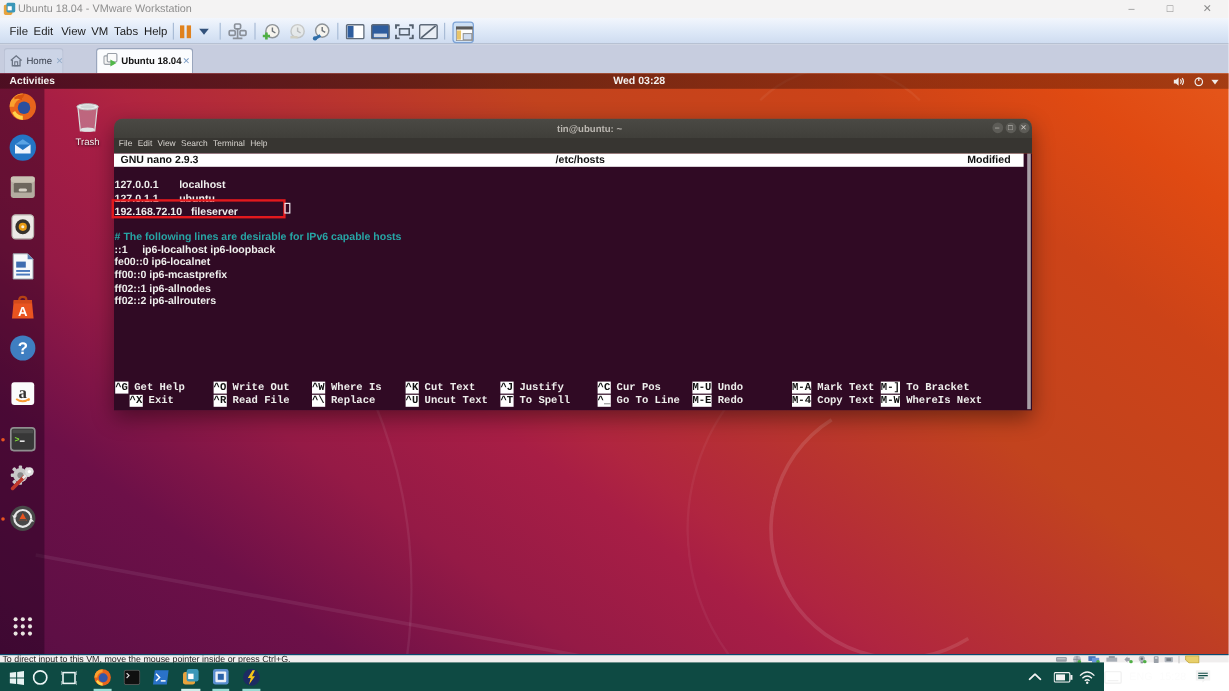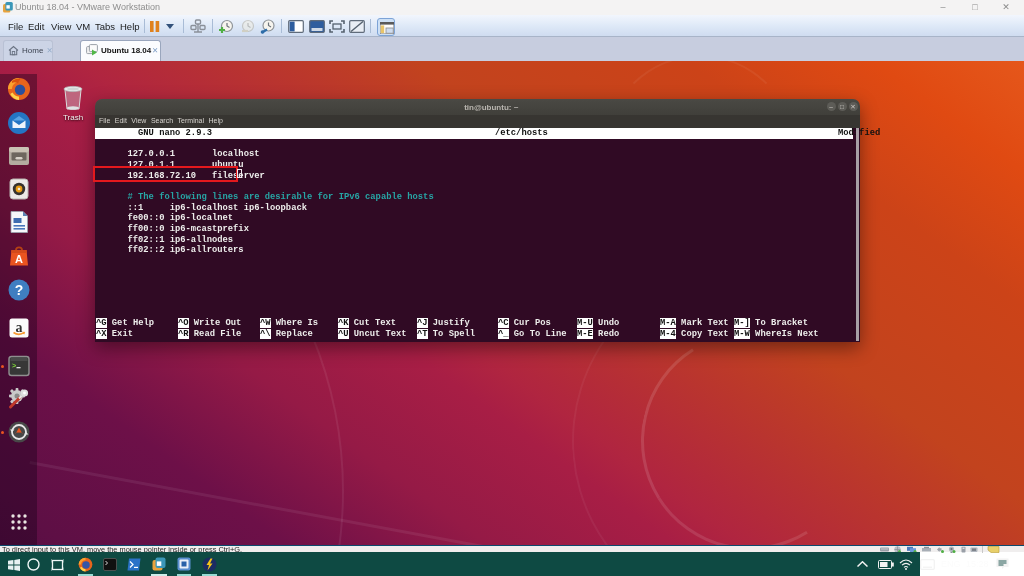--- a/index.html
+++ b/index.html
@@ -175,6 +175,21 @@
     <div class="abs" style="left:30px;top:400px;width:620px;height:3px;background:rgba(255,255,255,0.07);transform:rotate(10.5deg);transform-origin:0 0"></div>
     <div class="ring" style="left:-472px;top:22.5px;width:816px;height:816px;border-width:2.5px;border-color:transparent;border-right-color:rgba(255,255,255,0.07);transform:rotate(0deg)"></div>
 
+    <div id="topbar">
+      <div class="act">Activities</div>
+      <div class="clock">Wed 03:28</div>
+      <svg class="abs" style="left:978px;top:3px" width="9" height="8" viewBox="0 0 9 8">
+        <path d="M0 2.5 L2 2.5 L4.2 0.5 L4.2 7.5 L2 5.5 L0 5.5 Z" fill="#efece9"></path>
+        <path d="M5.6 2.2 Q7.2 4 5.6 5.8 M7.1 1.2 Q9.3 4 7.1 6.8" stroke="#efece9" stroke-width="1" fill="none"></path>
+      </svg>
+      <svg class="abs" style="left:995px;top:3px" width="8" height="8" viewBox="0 0 8 8">
+        <circle cx="4" cy="4.2" r="3.1" fill="none" stroke="#efece9" stroke-width="1"></circle>
+        <path d="M4 0.5 L4 3.5" stroke="#efece9" stroke-width="1.1"></path>
+      </svg>
+      <svg class="abs" style="left:1009px;top:5px" width="7" height="5" viewBox="0 0 7 5">
+          <path d="M0.5 0.5 L6.5 0.5 L3.5 4.5 Z" fill="#efece9"></path>
+        </svg>
+    </div>
 
     <div id="trash">
       <svg width="22" height="27" viewBox="0 0 22 27">

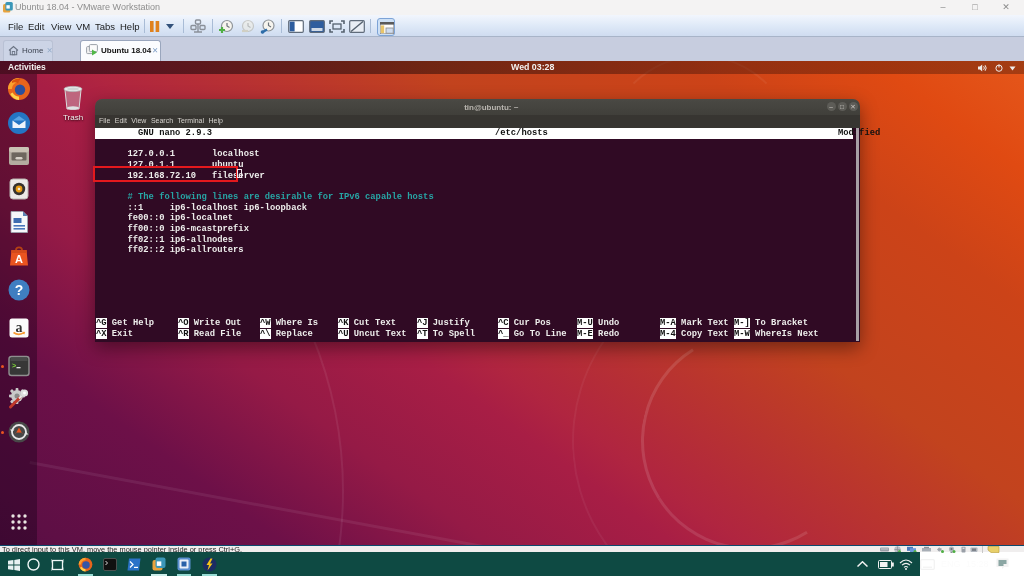--- a/index.html
+++ b/index.html
@@ -46,7 +46,7 @@
   #tmenu span { margin-right:4.5px; }
   #tbody { position:absolute; left:0; top:29px; width:100%; height:213.5px; background:#300a24;
     font-family:"Liberation Mono", monospace; font-size:8.8px; line-height:10.65px; color:#eeeeec; font-weight:bold; }
-  #tbody pre { font-family:Liberation Mono, monospace; position:absolute; left:0.5px; white-space:pre;padding-left:32px; }
+  #tbody pre { font-family:Liberation Sans, sans-serif; position:absolute; left:0.5px; white-space:pre; }
   .nrow { position:absolute; left:0; width:758px; height:10.65px; background:#fff; color:#111; }
   .teal { color:#27a5a5; }
   .key { background:#fff; color:#111; }

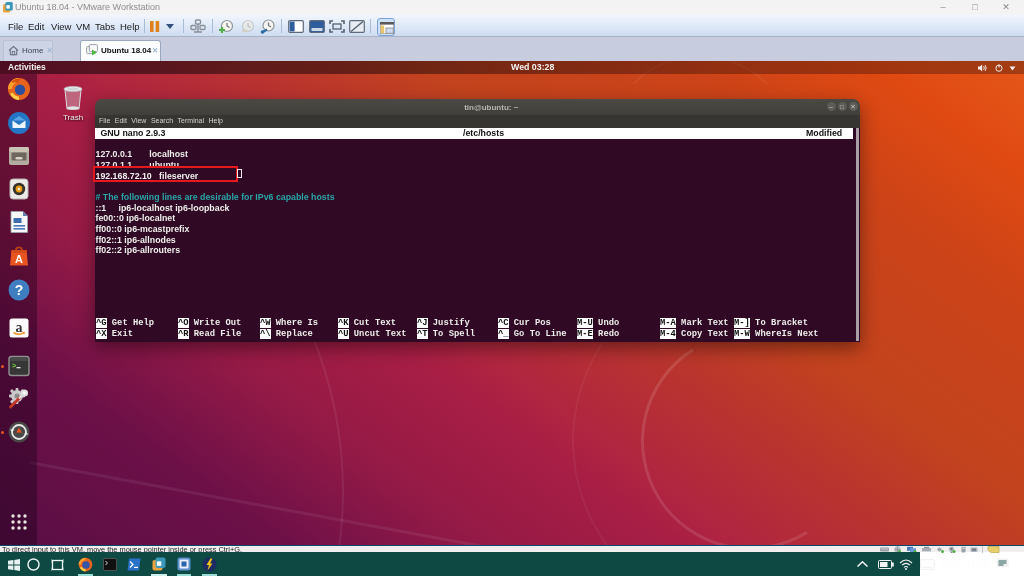--- a/index.html
+++ b/index.html
@@ -341,7 +341,7 @@
         <div class="fline" style="top:190.2px;left:482px"><span class="key">M-U</span> Undo</div>
         <div class="fline" style="top:190.2px;left:565px"><span class="key">M-A</span> Mark Text</div>
         <div class="fline" style="top:190.2px;left:639px"><span class="key">M-]</span> To Bracket</div>
-        <div class="fline" style="top:200.9px;left:1px"><span class="key">^X</span> Exit</div>
+        <div class="fline" style="top:200.9px;left:13px"><span class="key">^X</span> Exit</div>
         <div class="fline" style="top:200.9px;left:83px"><span class="key">^R</span> Read File</div>
         <div class="fline" style="top:200.9px;left:165px"><span class="key">^\</span> Replace</div>
         <div class="fline" style="top:200.9px;left:243px"><span class="key">^U</span> Uncut Text</div>

